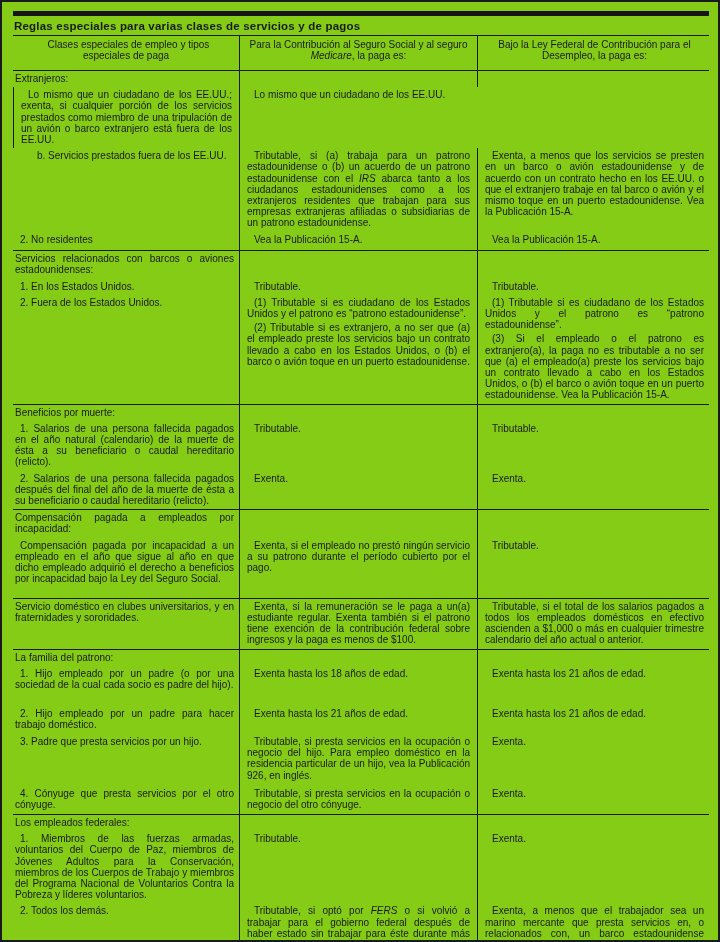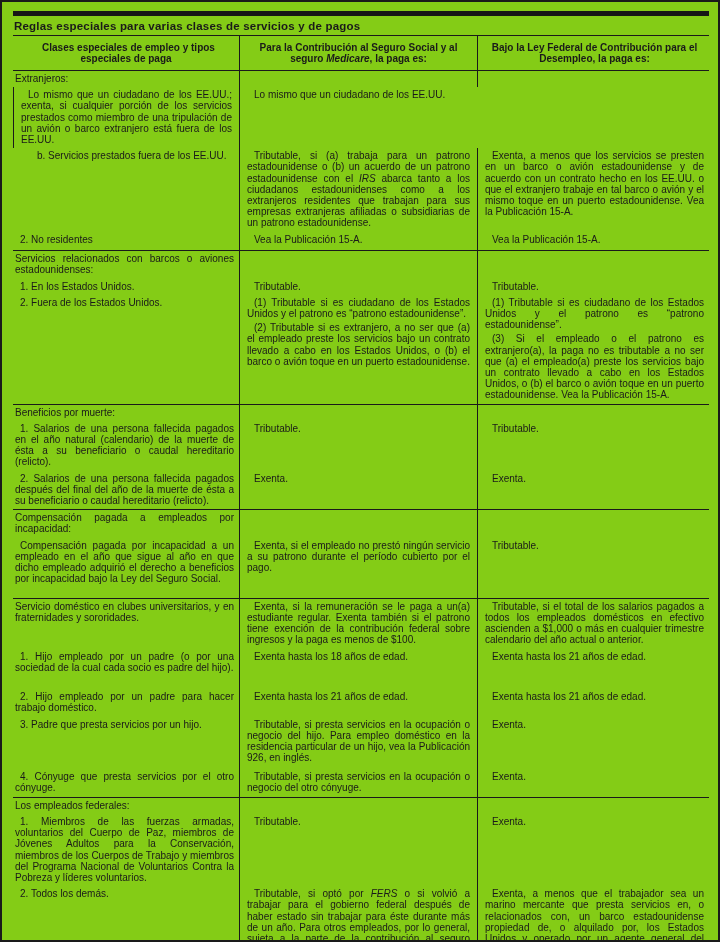--- a/index.html
+++ b/index.html
@@ -29,8 +29,8 @@
   .c2, .c3 { border-left:1px solid #1a1a1a; }
   .sec-start { border-top:1.5px solid #1a1a1a; }
   .thead .c {
-    display:flex; flex-direction:column; justify-content:center;
-    font-weight:bold; text-align:center; min-height:34px; padding:3px 8px;
+    display:flex; flex-direction:column; 
+    font-weight:normal; text-align:center; min-height:34px; padding:3px 8px;
   }
   .thead .para { text-align:center; text-indent:0; }
   .para { text-align:justify; text-indent:7px; }

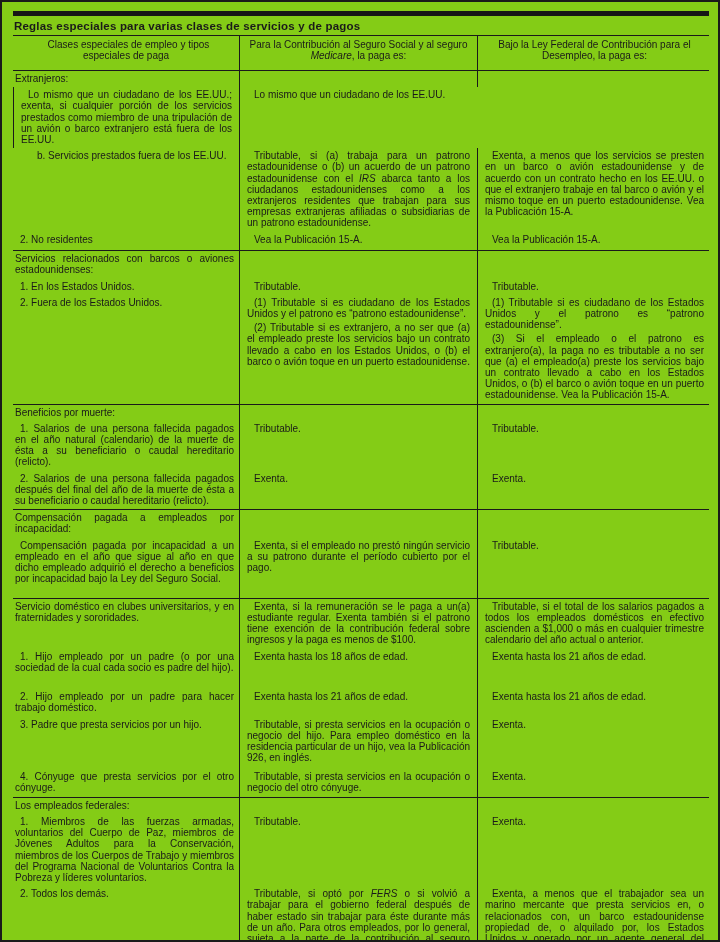--- a/index.html
+++ b/index.html
@@ -197,6 +197,13 @@
         </div>
     </div>
 
+    <div class="row sec-start">
+      <div class="c c1">
+          <div class="para b">La familia del patrono:</div>
+        </div>
+      <div class="c c2"></div>
+      <div class="c c3"></div>
+    </div>
     <div class="row mh40">
       <div class="c c1">
           <div class="para i1">1. Hijo empleado por un padre (o por una sociedad de la cual cada socio es padre del hijo).</div>

